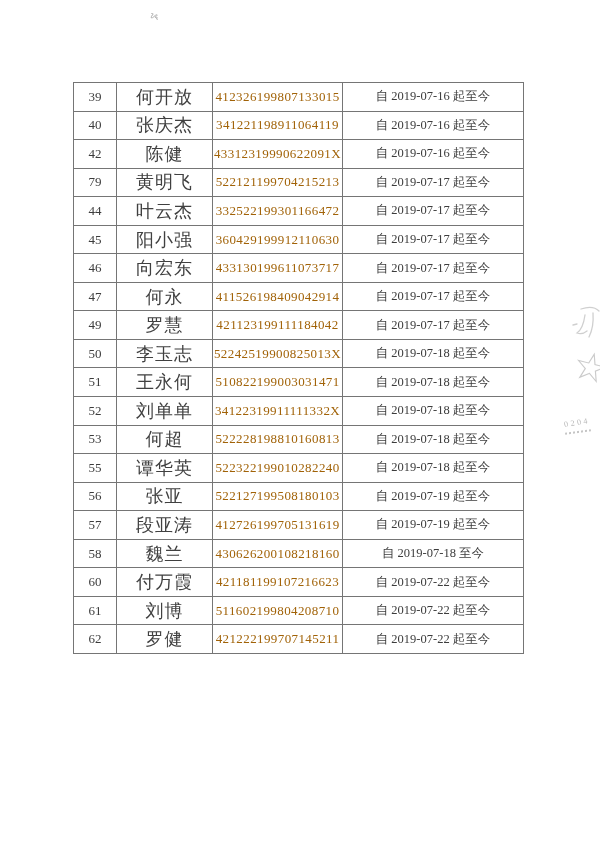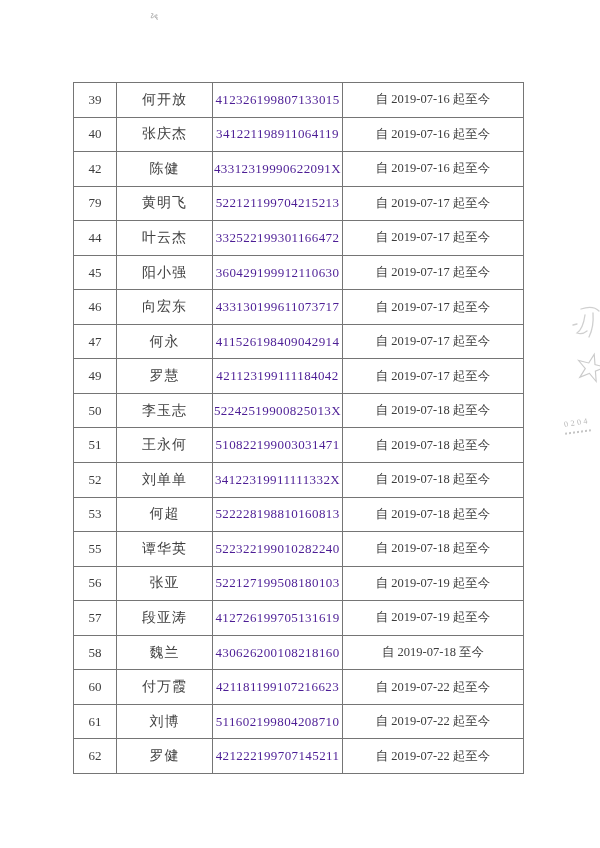--- a/index.html
+++ b/index.html
@@ -22,7 +22,7 @@
     left: 73px;
     top: 82px;
     width: 450px;
-    height: 692px;
+    height: 572px;
   }
   table.roster {
     width: 100%;

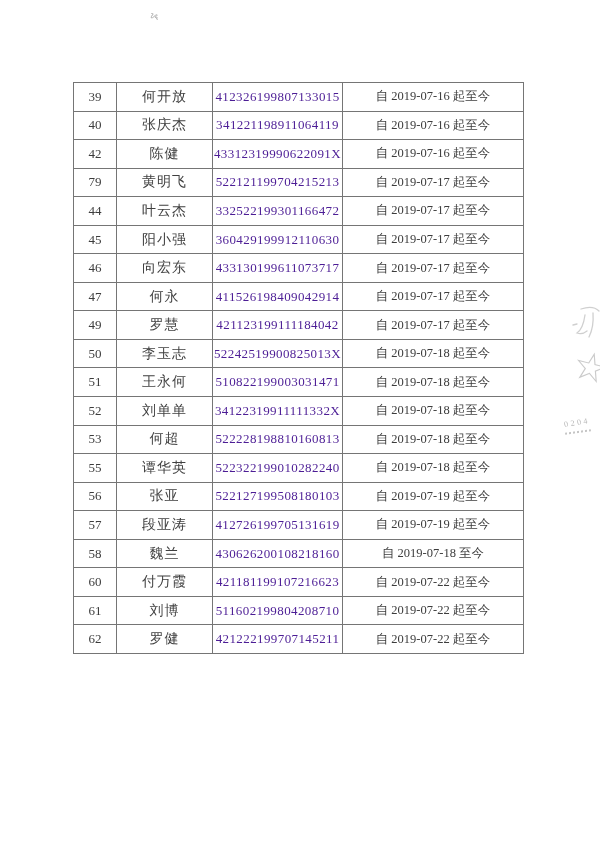--- a/index.html
+++ b/index.html
@@ -52,7 +52,7 @@
     color: #3c3c3c;
   }
   td.c-name {
-    font-size: 14px;
+    font-size: 18px;
     color: #404040;
     letter-spacing: 1px;
   }

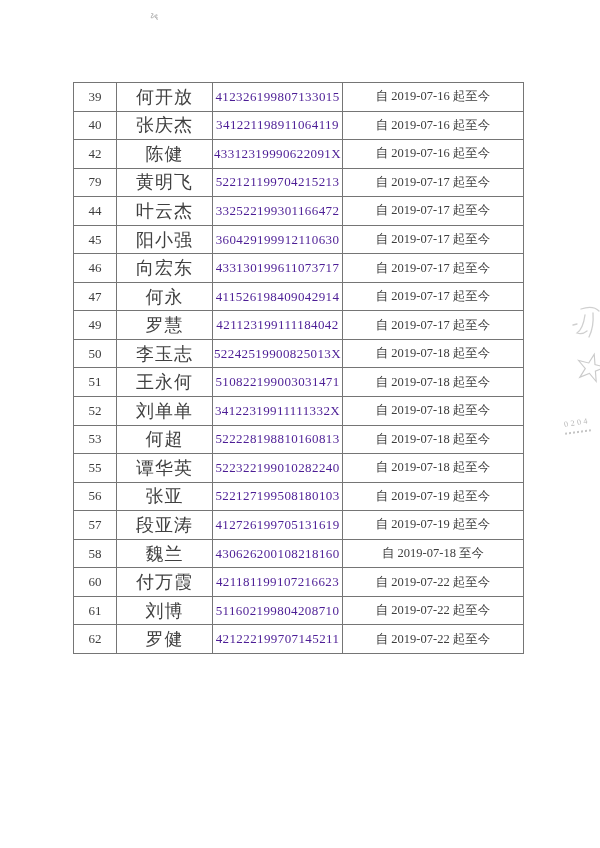--- a/index.html
+++ b/index.html
@@ -58,7 +58,7 @@
   }
   td.c-id {
     font-size: 13px;
-    color: #4c1d95;
+    color: #a16207;
     letter-spacing: 0.4px;
   }
   td.c-period {

